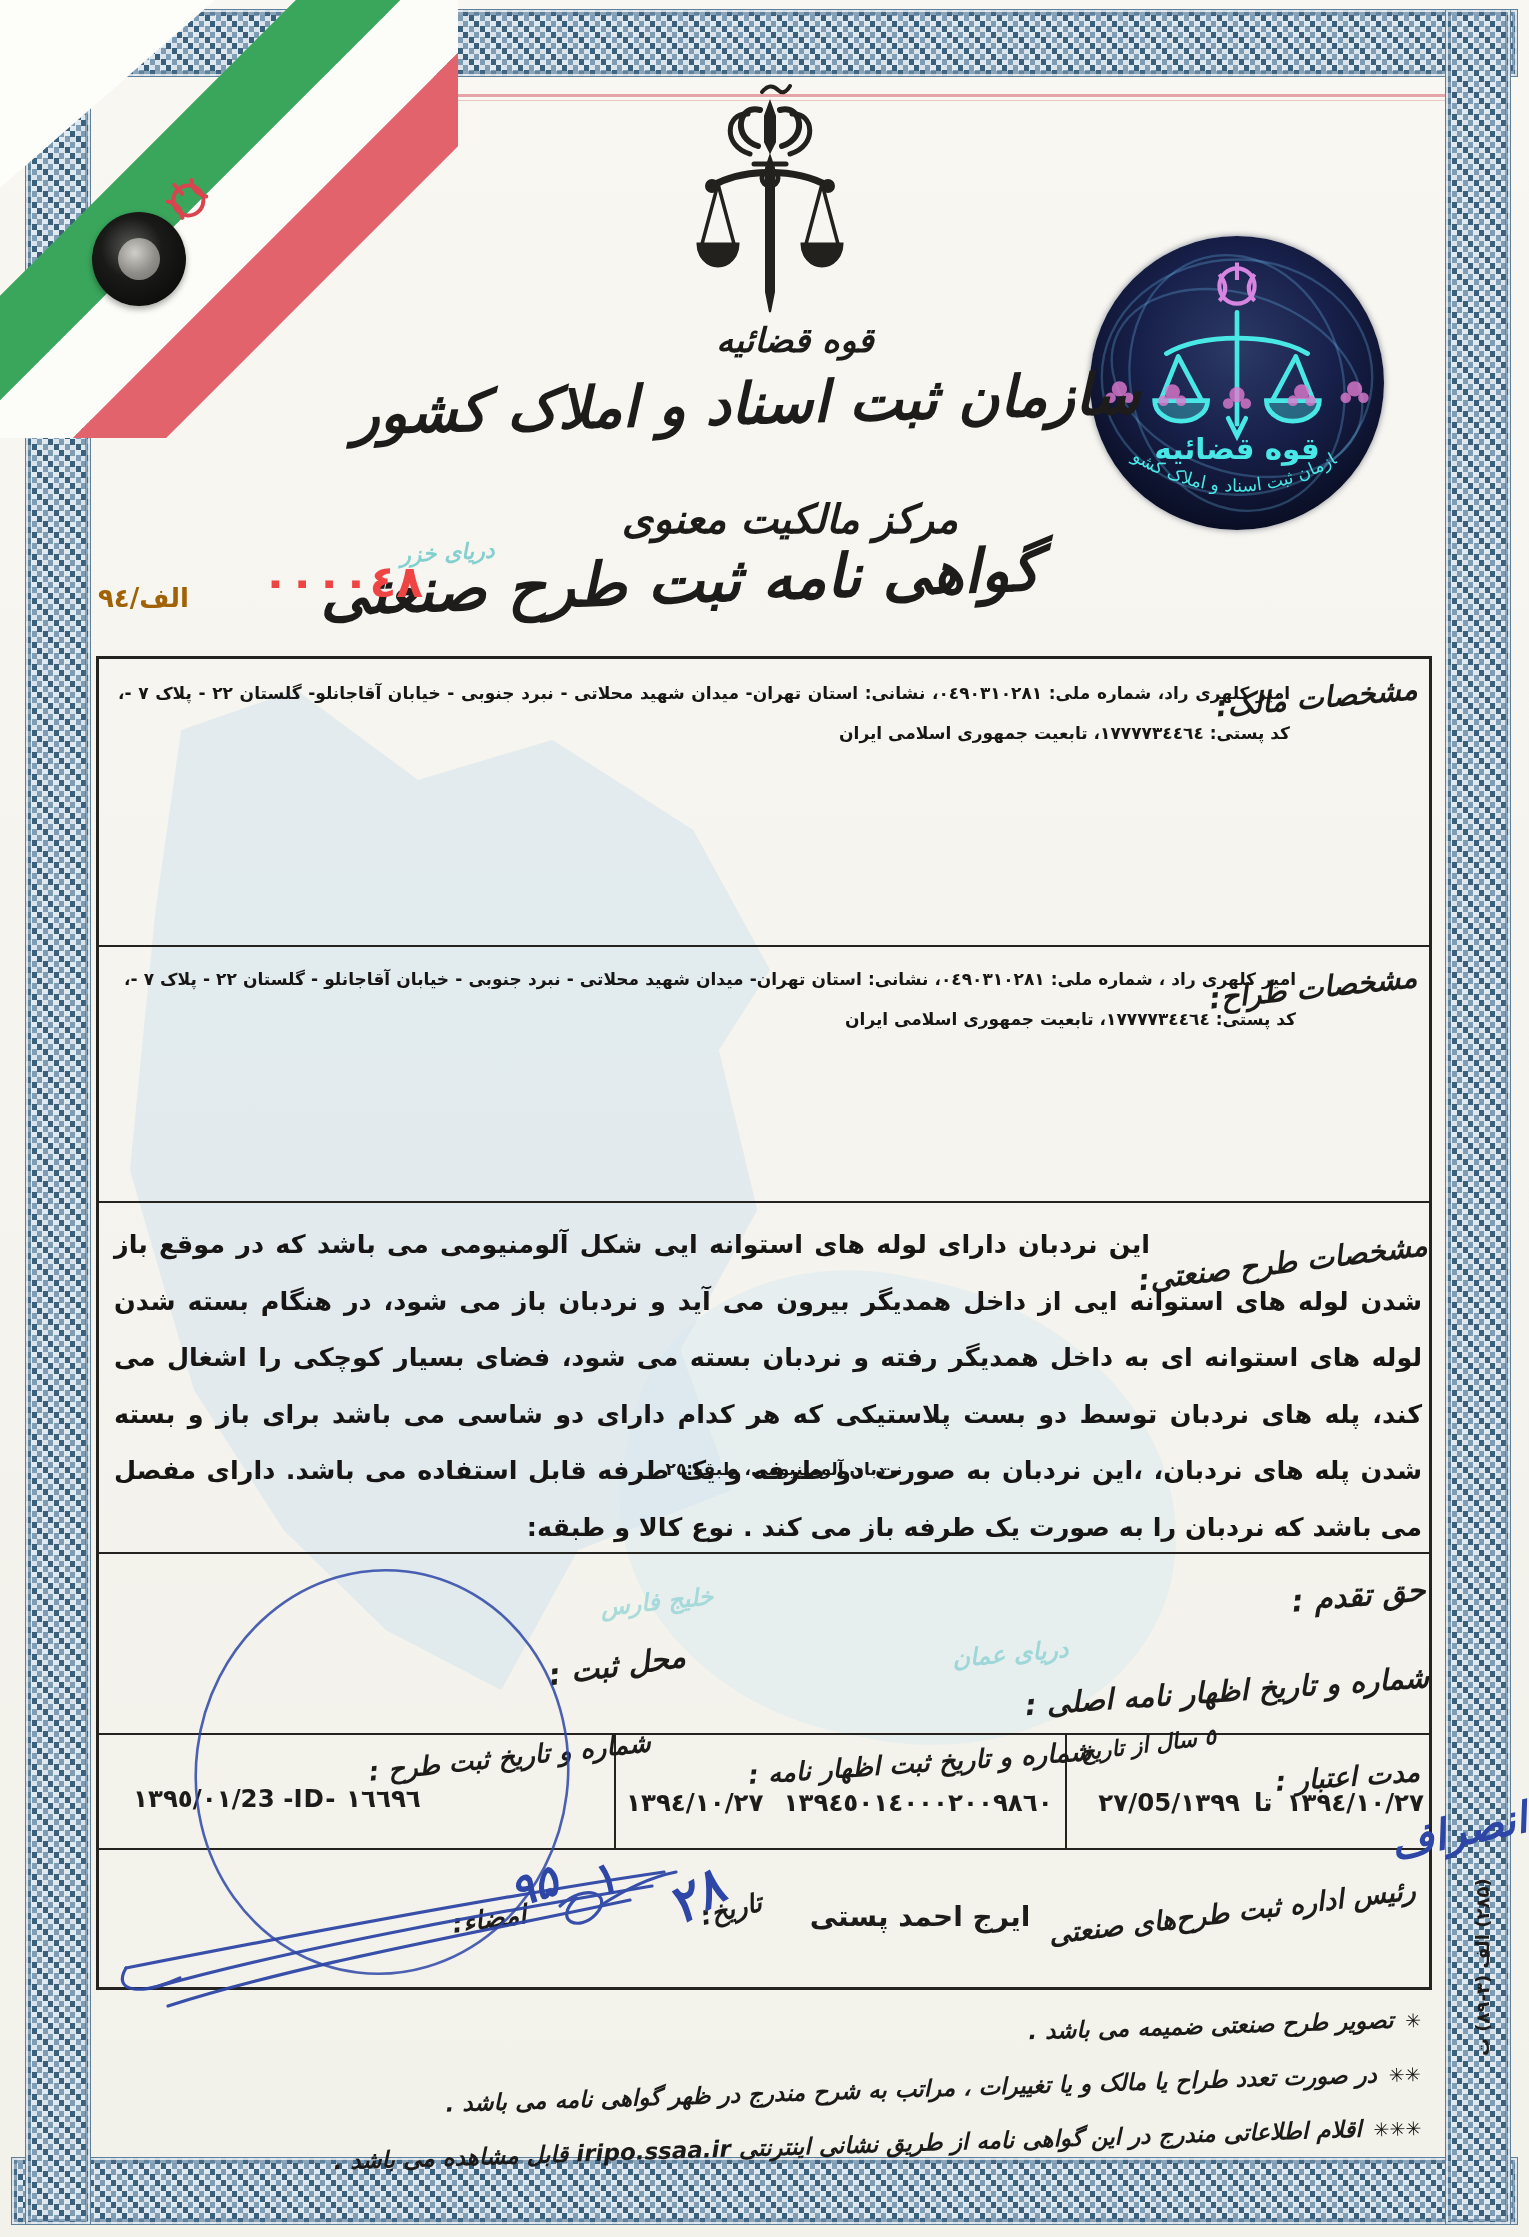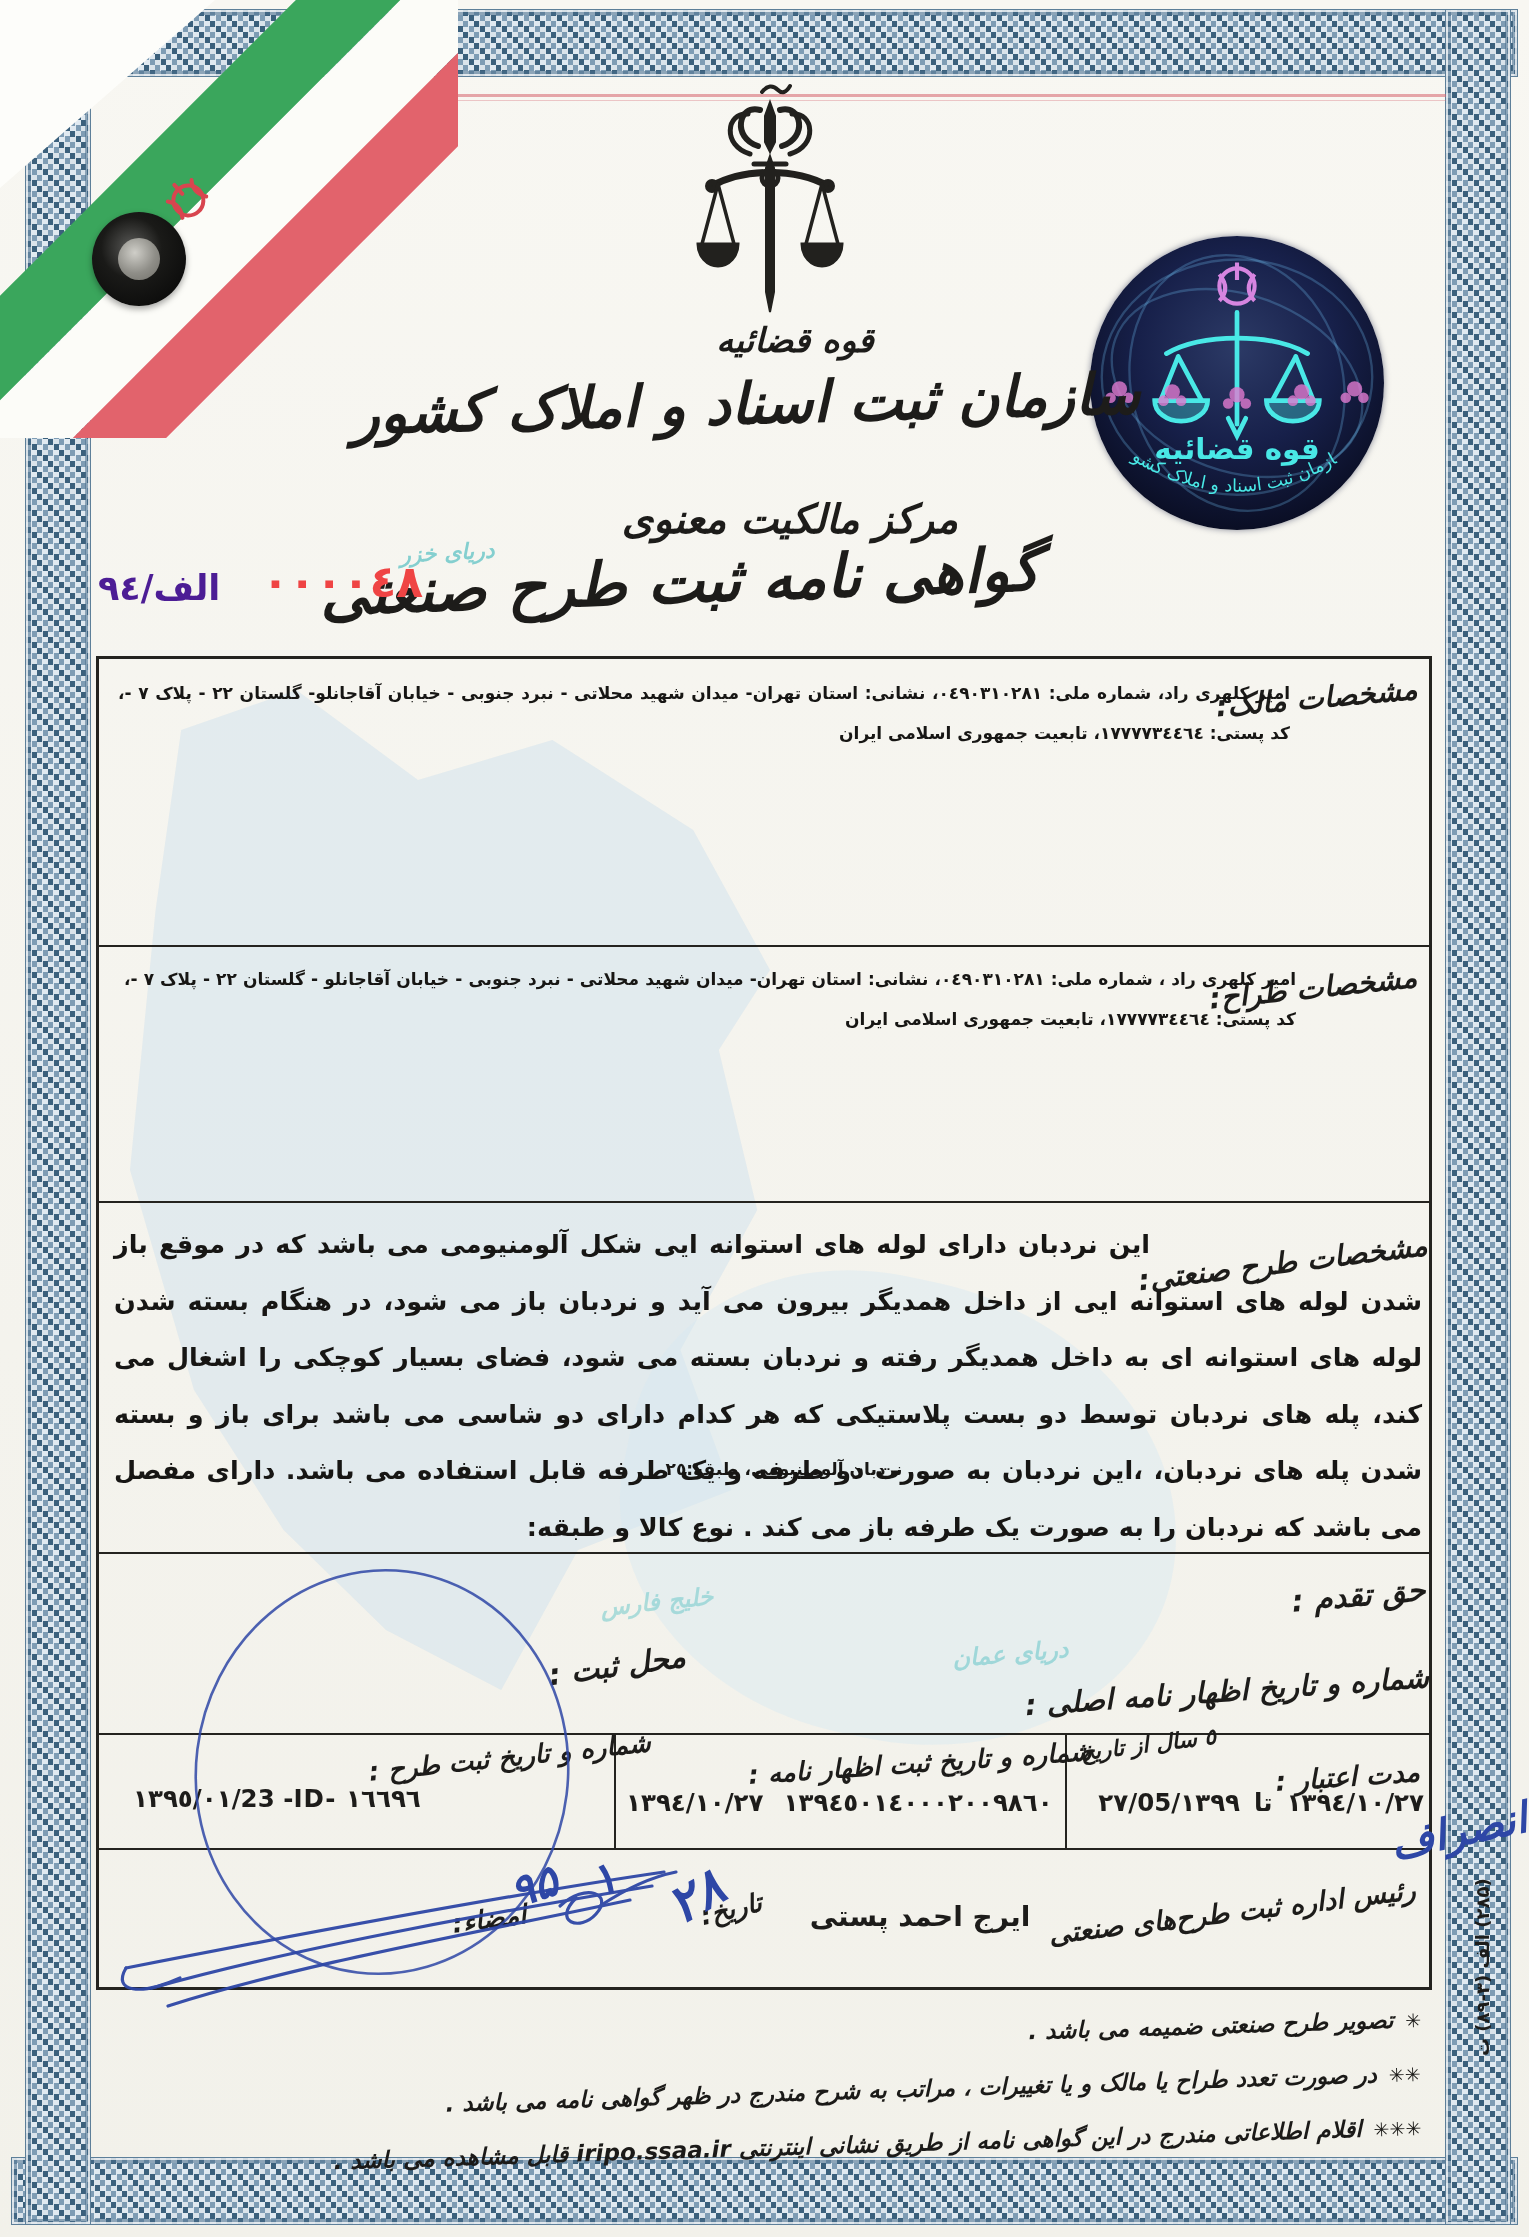--- a/index.html
+++ b/index.html
@@ -185,7 +185,7 @@
 <div class="abs callig fa" style="left:560px; top:496px; width:460px; text-align:center; font-size:40px;">مرکز مالکیت معنوی</div>
 <div class="abs callig fa" style="left:400px; top:545px; width:640px; text-align:center; font-size:60px; transform:rotate(-2deg); letter-spacing:1px;">گواهی نامه ثبت طرح صنعتی</div>
 
-<div class="abs fa" style="left:98px; top:568px; font-size:35px; font-weight:bold; color:#4c1d95;">الف/٩٤</div>
+<div class="abs fa" style="left:98px; top:583px; font-size:26px; font-weight:bold; color:#a16207;">الف/٩٤</div>
 <div class="abs" style="left:262px; top:556px; font-size:44px; font-weight:bold; color:#ef4444; letter-spacing:12px;">٠٠٠٠٤٨</div>
 
 <div id="main-box">

